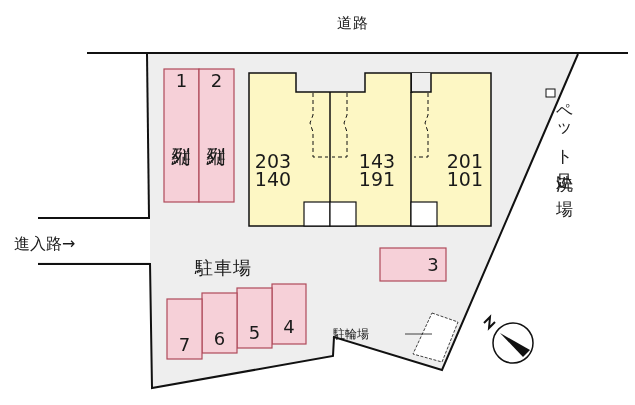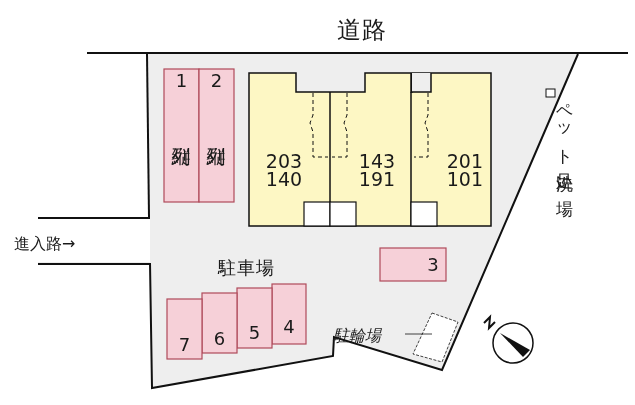--- a/index.html
+++ b/index.html
@@ -7,7 +7,7 @@
          font-family: "DejaVu Sans", "Liberation Sans", sans-serif; color:#222; }
   svg { position:absolute; left:0; top:0; }
   .lbl { position:absolute; white-space:nowrap; color:#1a1a1a; }
-  .road { left:337px; top:14px; font-size:24px; letter-spacing:1px; }
+  .road { left:337px; top:14px; font-size:15px; letter-spacing:1px; }
   .entry { left:14px; top:234px; font-size:16px; }
   .parking { left:218px; top:256px; font-size:18px; letter-spacing:1px; }
   .bike { left:333px; top:326px; font-size:16px;font-style:italic; }

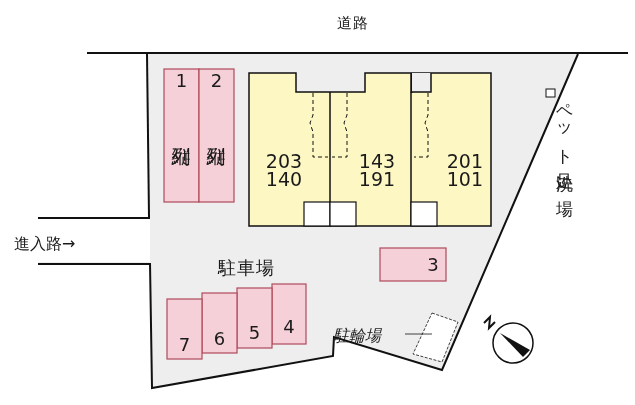--- a/index.html
+++ b/index.html
@@ -72,7 +72,7 @@
 <div class="lbl bike">駐輪場</div>
 <div class="lbl pet">ペット足洗い場</div>
 
-<div class="unit" style="left:260px;top:152px;width:48px;">
+<div class="unit" style="left:249px;top:152px;width:48px;">
   <div>203</div>
   <div>140</div>
 </div>

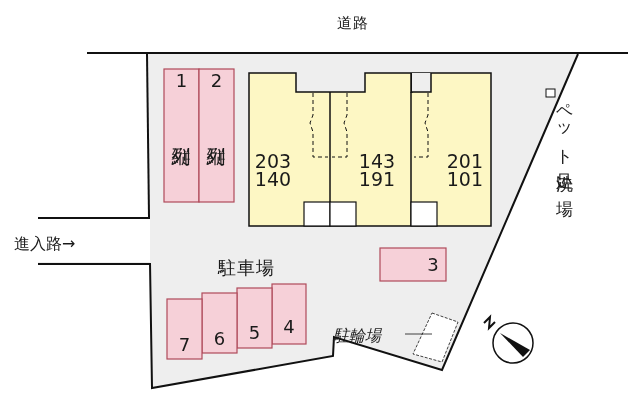--- a/index.html
+++ b/index.html
@@ -9,7 +9,7 @@
   .lbl { position:absolute; white-space:nowrap; color:#1a1a1a; }
   .road { left:337px; top:14px; font-size:15px; letter-spacing:1px; }
   .entry { left:14px; top:234px; font-size:16px; }
-  .parking { left:218px; top:256px; font-size:18px; letter-spacing:1px; }
+  .parking { left:195px; top:256px; font-size:18px; letter-spacing:1px; }
   .bike { left:333px; top:326px; font-size:16px;font-style:italic; }
   .pet { left:556px; top:92px; font-size:17px; writing-mode:vertical-rl; line-height:1; letter-spacing:3px; }
   .unit { position:absolute; font-size:19px; line-height:18px; text-align:center; color:#1a1a1a; }

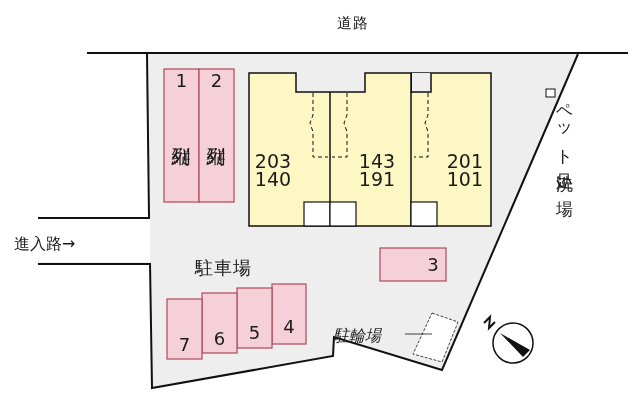--- a/index.html
+++ b/index.html
@@ -10,7 +10,7 @@
   .road { left:337px; top:14px; font-size:15px; letter-spacing:1px; }
   .entry { left:14px; top:234px; font-size:16px; }
   .parking { left:195px; top:256px; font-size:18px; letter-spacing:1px; }
-  .bike { left:333px; top:326px; font-size:16px;font-style:italic; }
+  .bike { left:333px; top:326px; font-size:12px; }
   .pet { left:556px; top:92px; font-size:17px; writing-mode:vertical-rl; line-height:1; letter-spacing:3px; }
   .unit { position:absolute; font-size:19px; line-height:18px; text-align:center; color:#1a1a1a; }
   .space-num { position:absolute; font-size:18px; text-align:center; color:#1a1a1a; }

